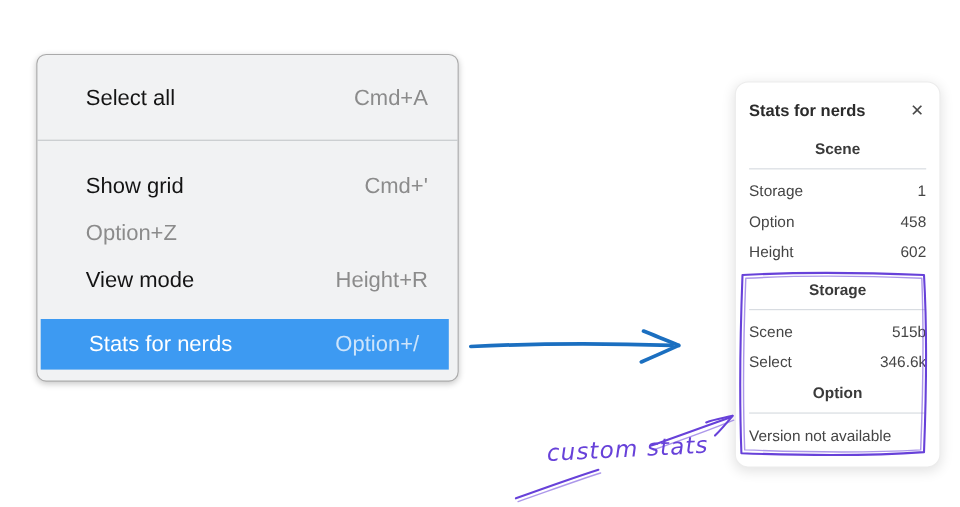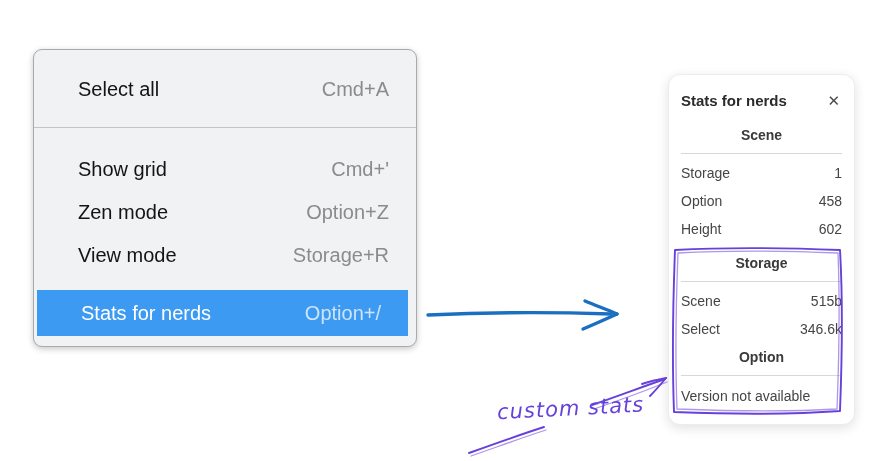--- a/index.html
+++ b/index.html
@@ -81,7 +81,6 @@
         <span class="mi-shortcut">Cmd+'</span>
       </div>
       <div class="menu-item">
-        <span class="mi-label">Zen mode</span>
         <span class="mi-shortcut">Option+Z</span>
       </div>
       <div class="menu-item">

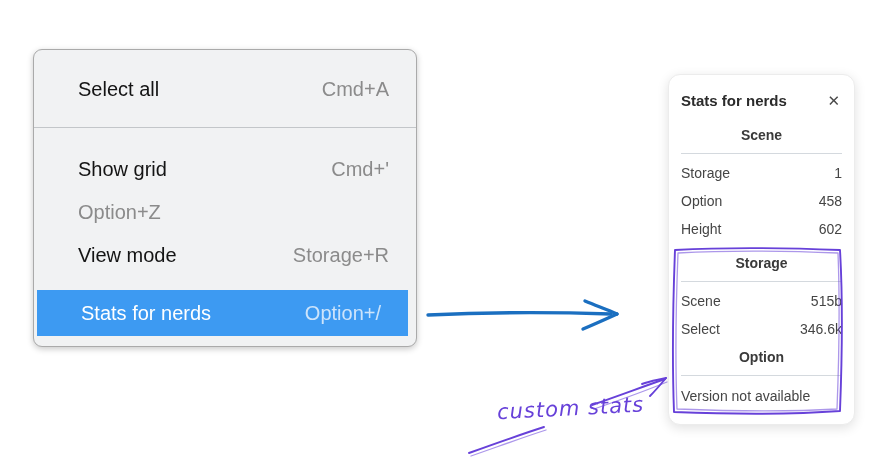--- a/index.html
+++ b/index.html
@@ -85,7 +85,7 @@
       </div>
       <div class="menu-item">
         <span class="mi-label">View mode</span>
-        <span class="mi-shortcut">Storage+R</span>
+        <span class="mi-shortcut">Height+R</span>
       </div>
       <div class="menu-item highlighted">
         <span class="mi-label">Stats for nerds</span>

